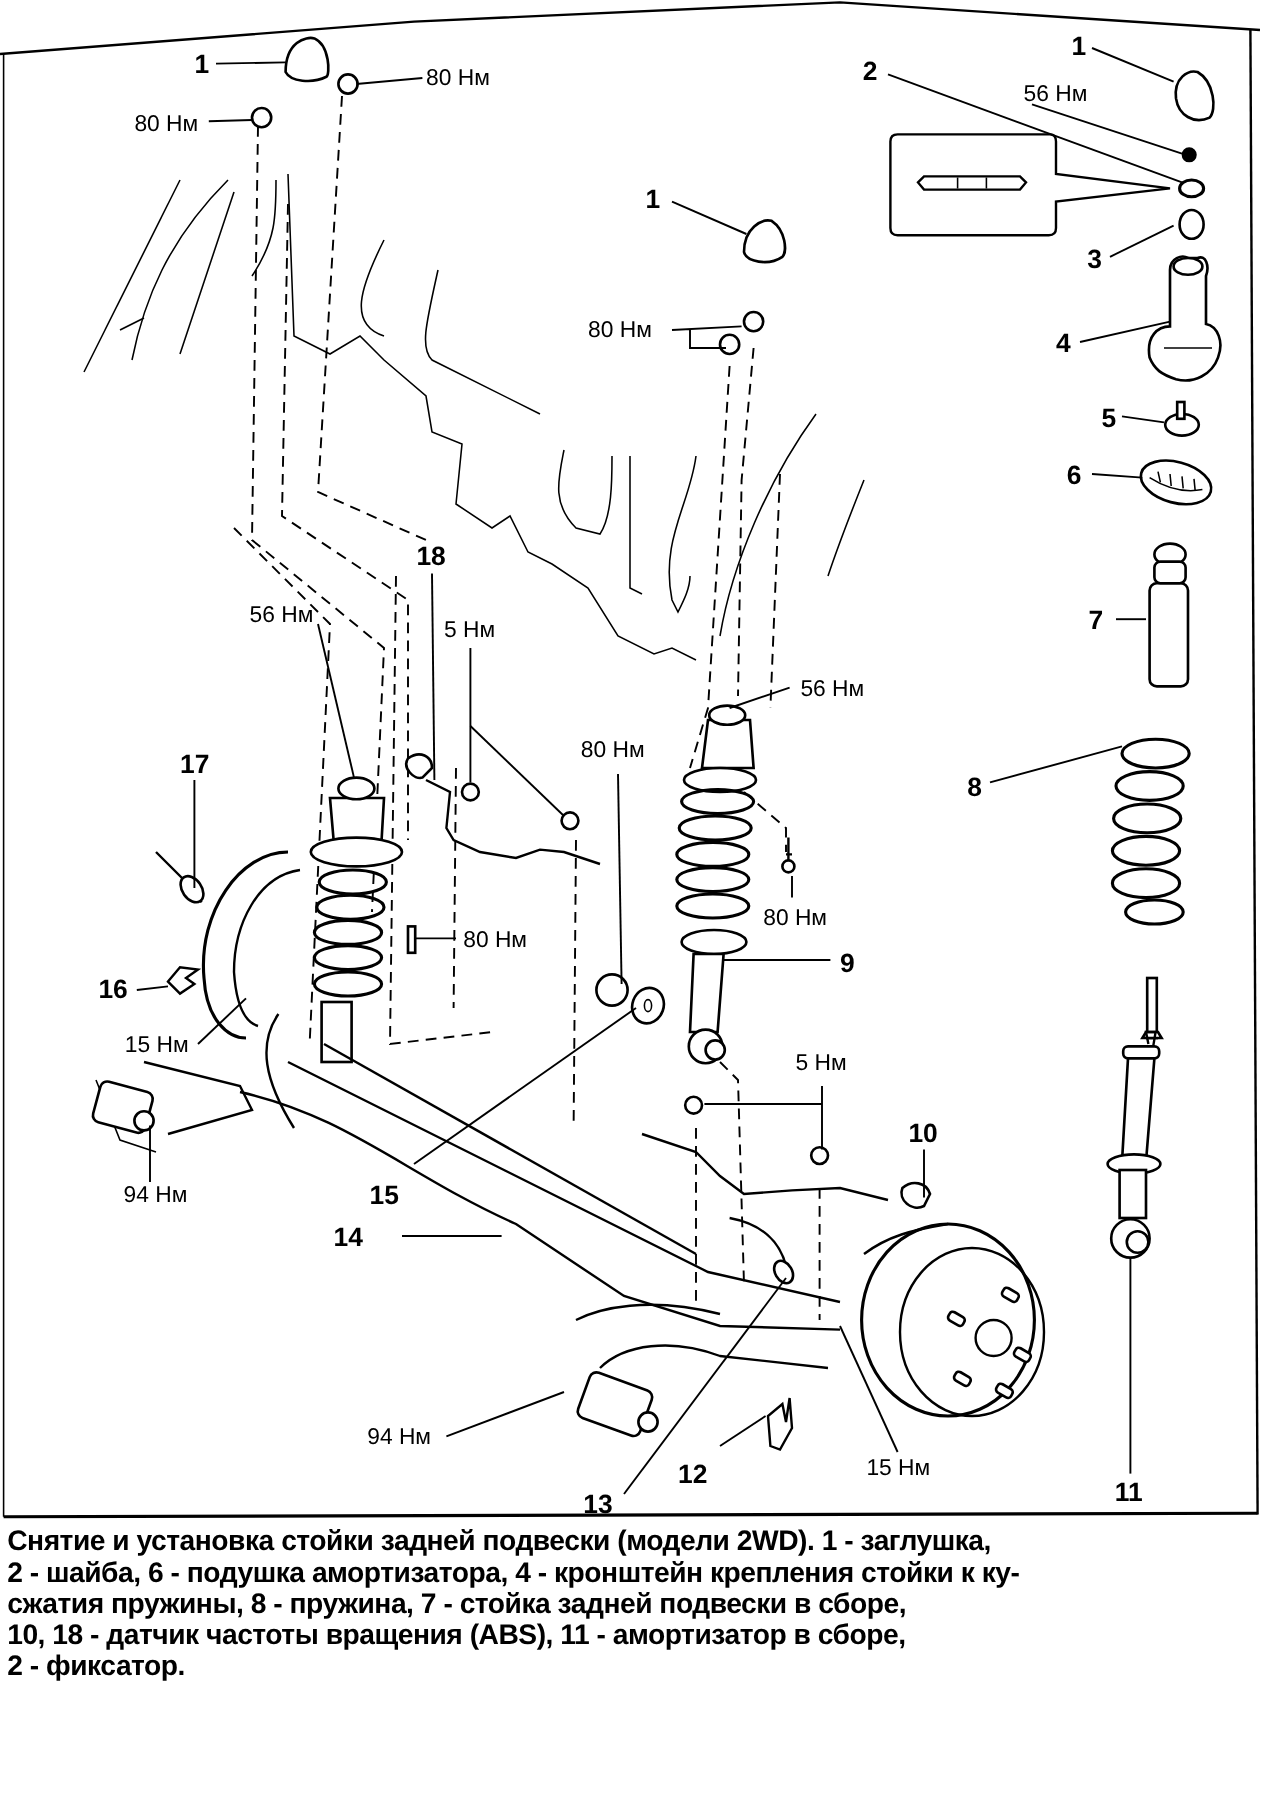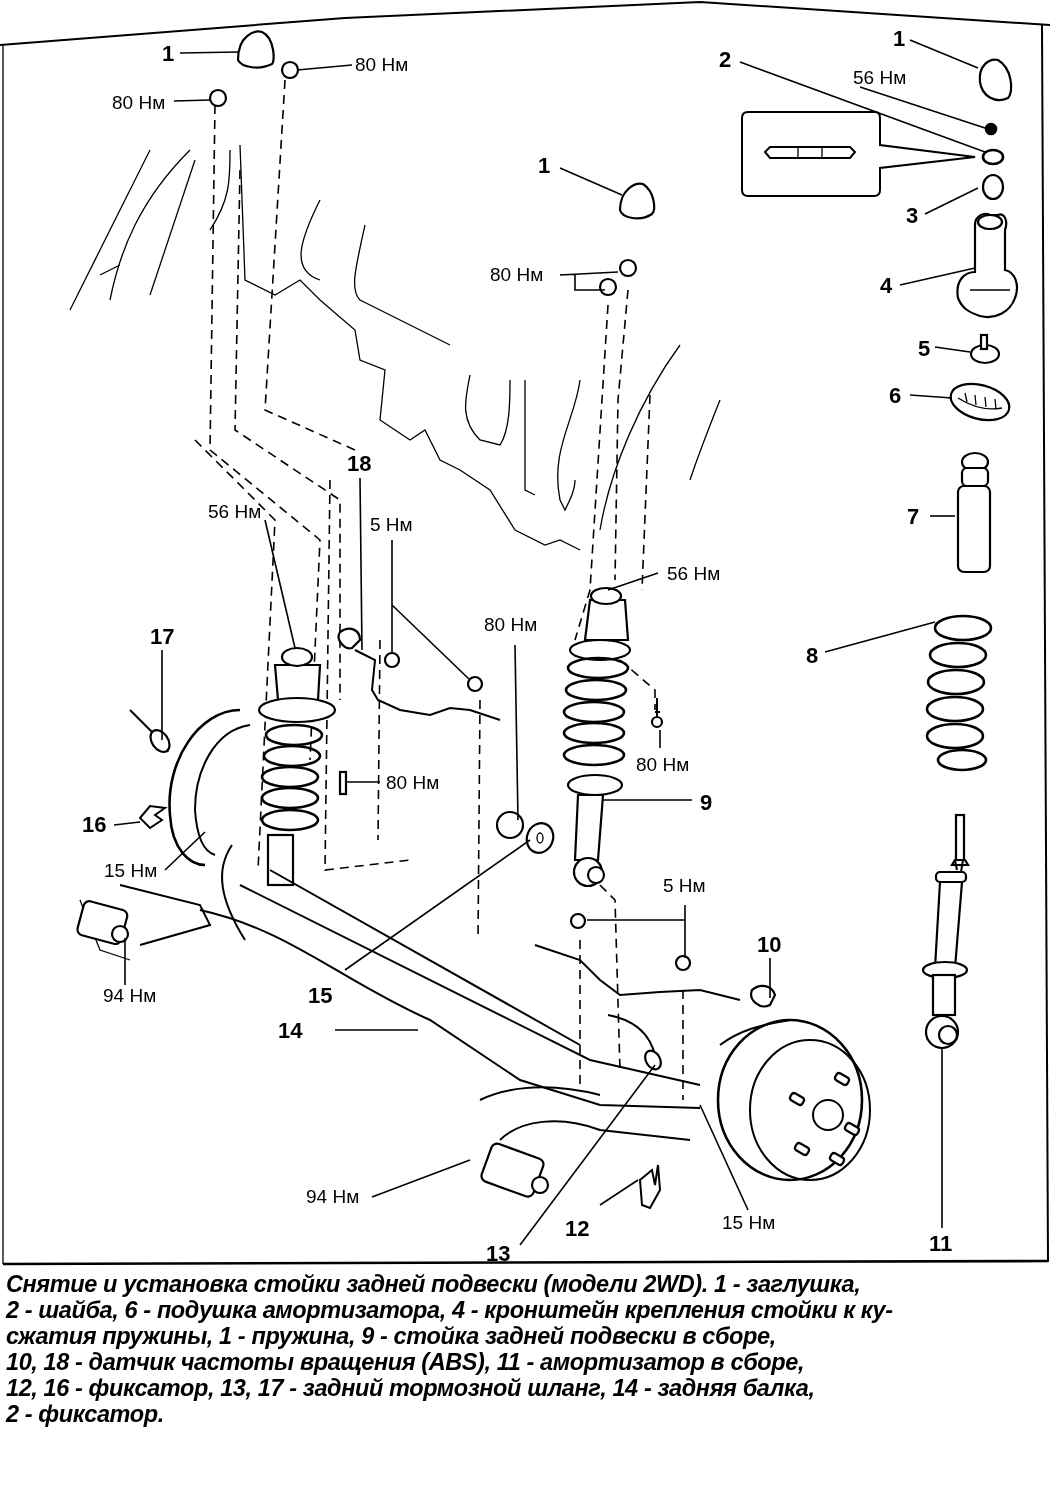--- a/index.html
+++ b/index.html
@@ -18,7 +18,7 @@
              font-size: 23.5px; font-weight: bold; line-height: 26px;
              text-align: justify; font-family: "Liberation Sans Narrow", "Liberation Sans", sans-serif;
              letter-spacing: -0.4px; }
-  #caption p { margin: 0; font-style: italic; }
+  #caption p { margin: 0; }
 </style>
 </head>
 <body>

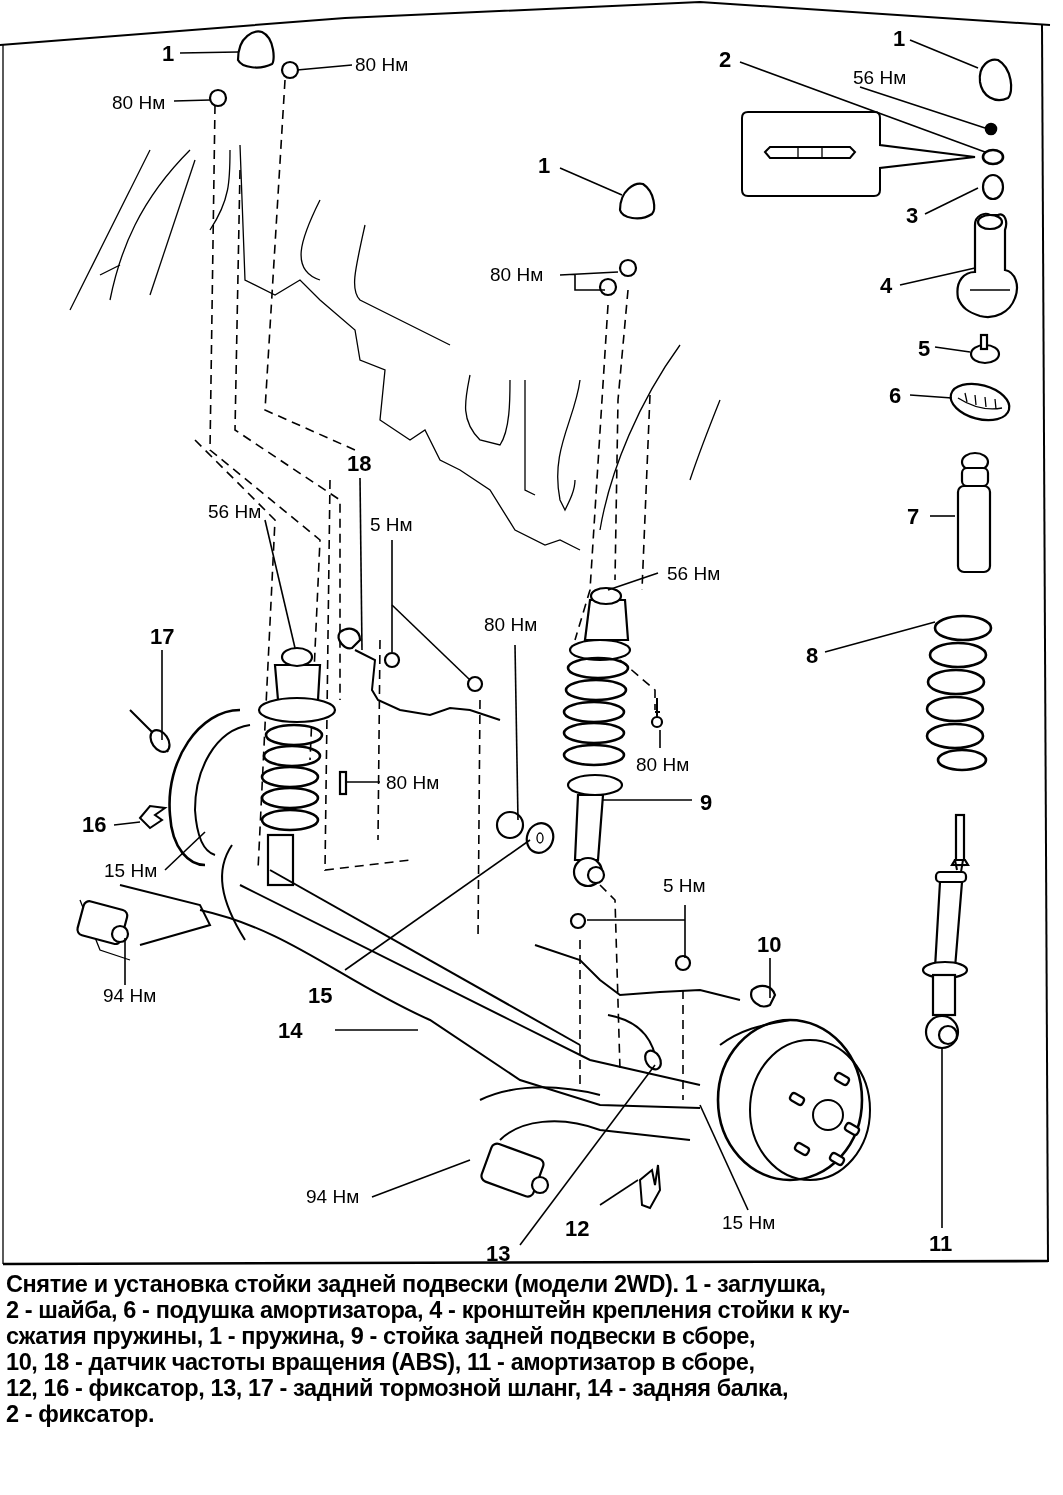--- a/index.html
+++ b/index.html
@@ -312,7 +312,7 @@
 <div id="caption">
   <p>Снятие и установка стойки задней подвески (модели 2WD). 1 - заглушка,</p>
   <p>2 - шайба, 6 - подушка амортизатора, 4 - кронштейн крепления стойки к ку-</p>
-  <p>сжатия пружины, 1 - пружина, 9 - стойка задней подвески в сборе,</p>
+  <p>сжатия пружины, 8 - пружина, 7 - стойка задней подвески в сборе,</p>
   <p>10, 18 - датчик частоты вращения (ABS), 11 - амортизатор в сборе,</p>
   <p>12, 16 - фиксатор, 13, 17 - задний тормозной шланг, 14 - задняя балка,</p>
   <p>2 - фиксатор.</p>

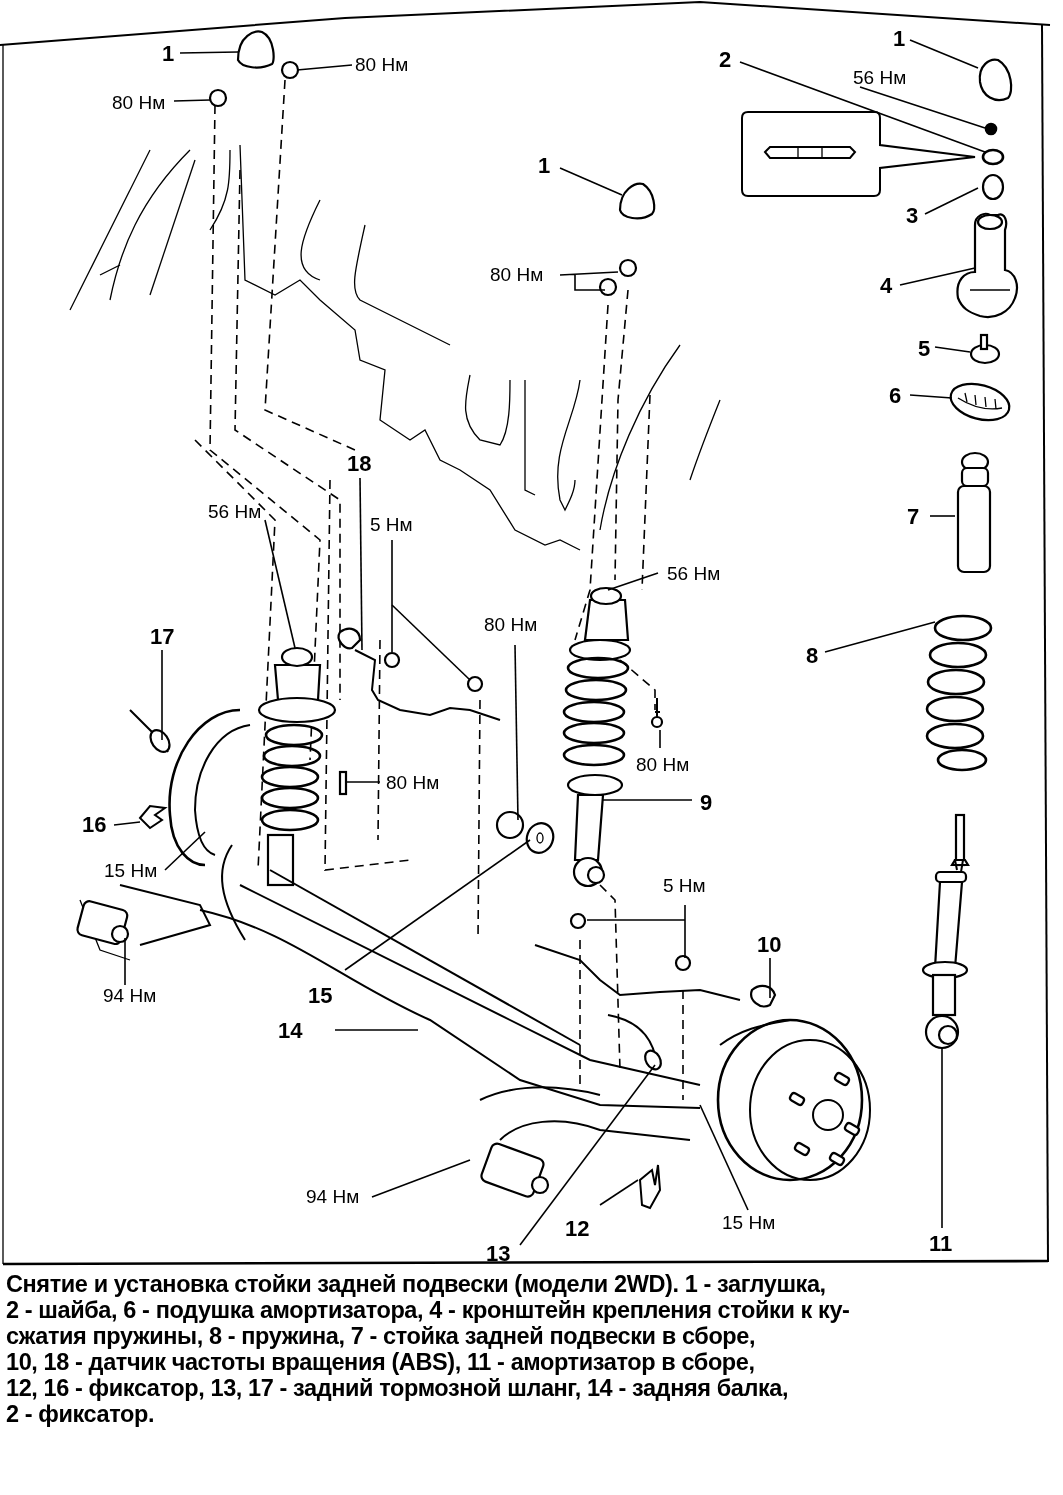--- a/index.html
+++ b/index.html
@@ -314,7 +314,6 @@
   <p>2 - шайба, 6 - подушка амортизатора, 4 - кронштейн крепления стойки к ку-</p>
   <p>сжатия пружины, 8 - пружина, 7 - стойка задней подвески в сборе,</p>
   <p>10, 18 - датчик частоты вращения (ABS), 11 - амортизатор в сборе,</p>
-  <p>12, 16 - фиксатор, 13, 17 - задний тормозной шланг, 14 - задняя балка,</p>
   <p>2 - фиксатор.</p>
 </div>
 

